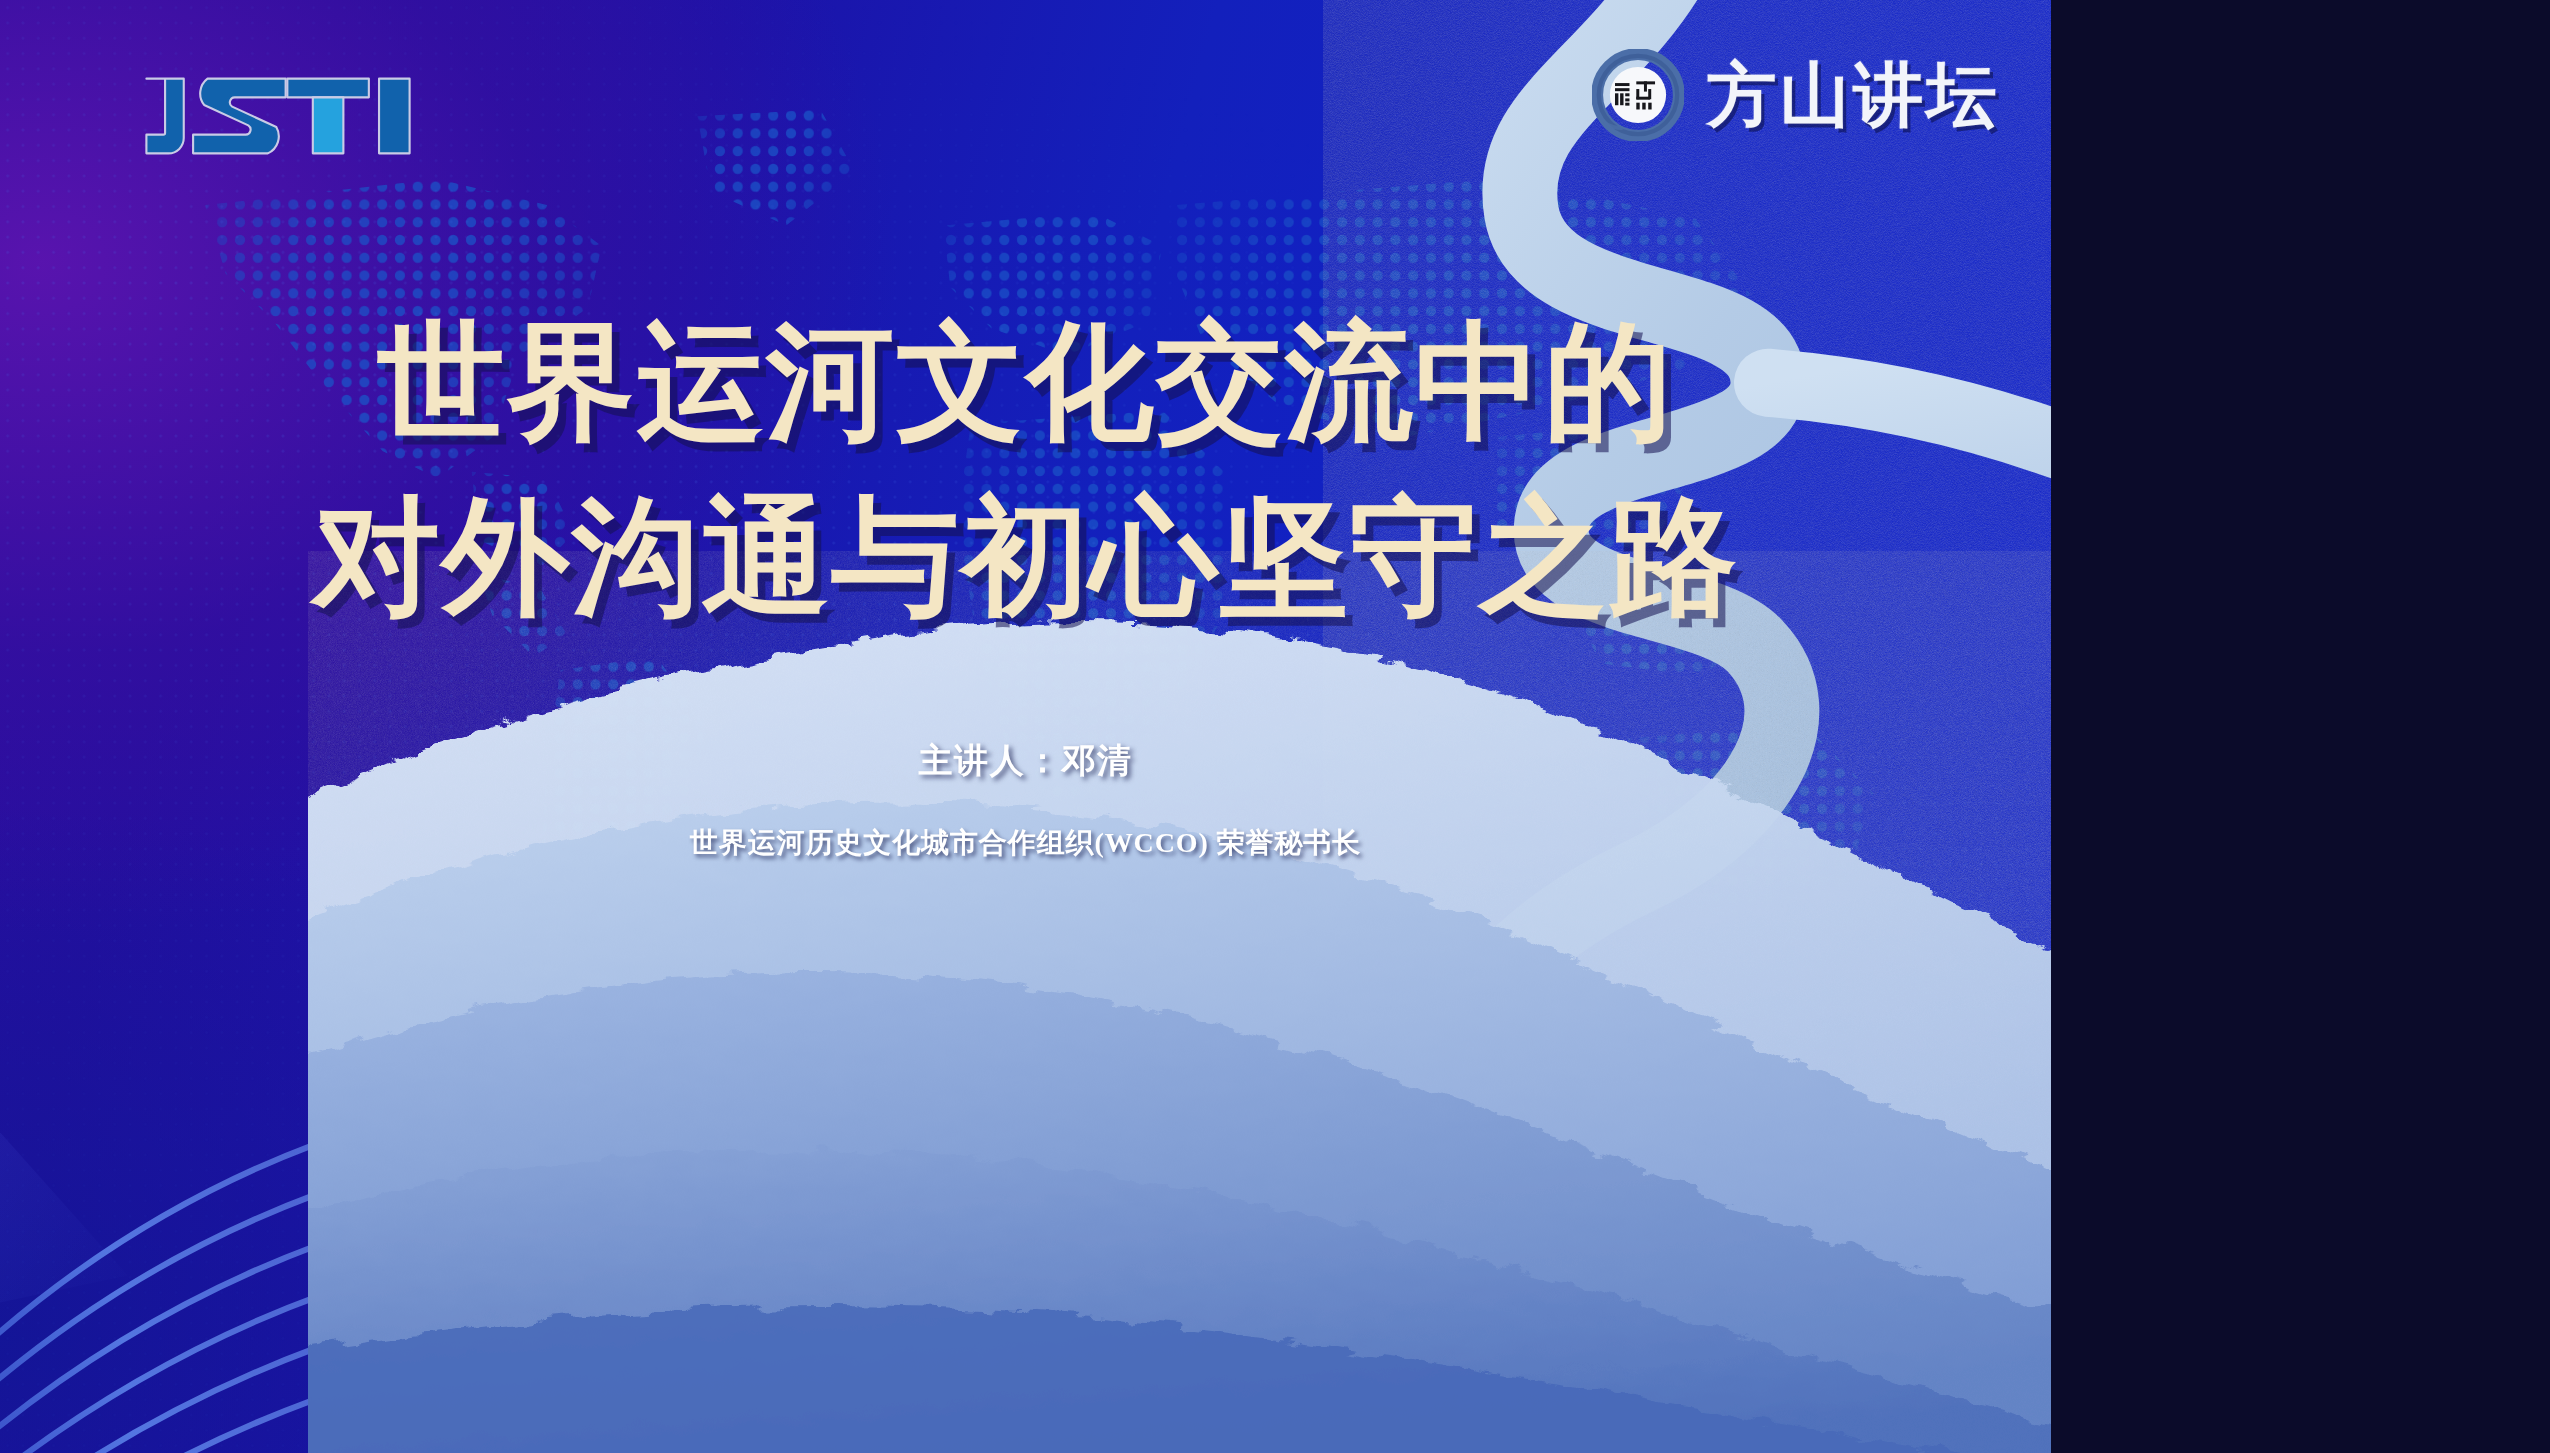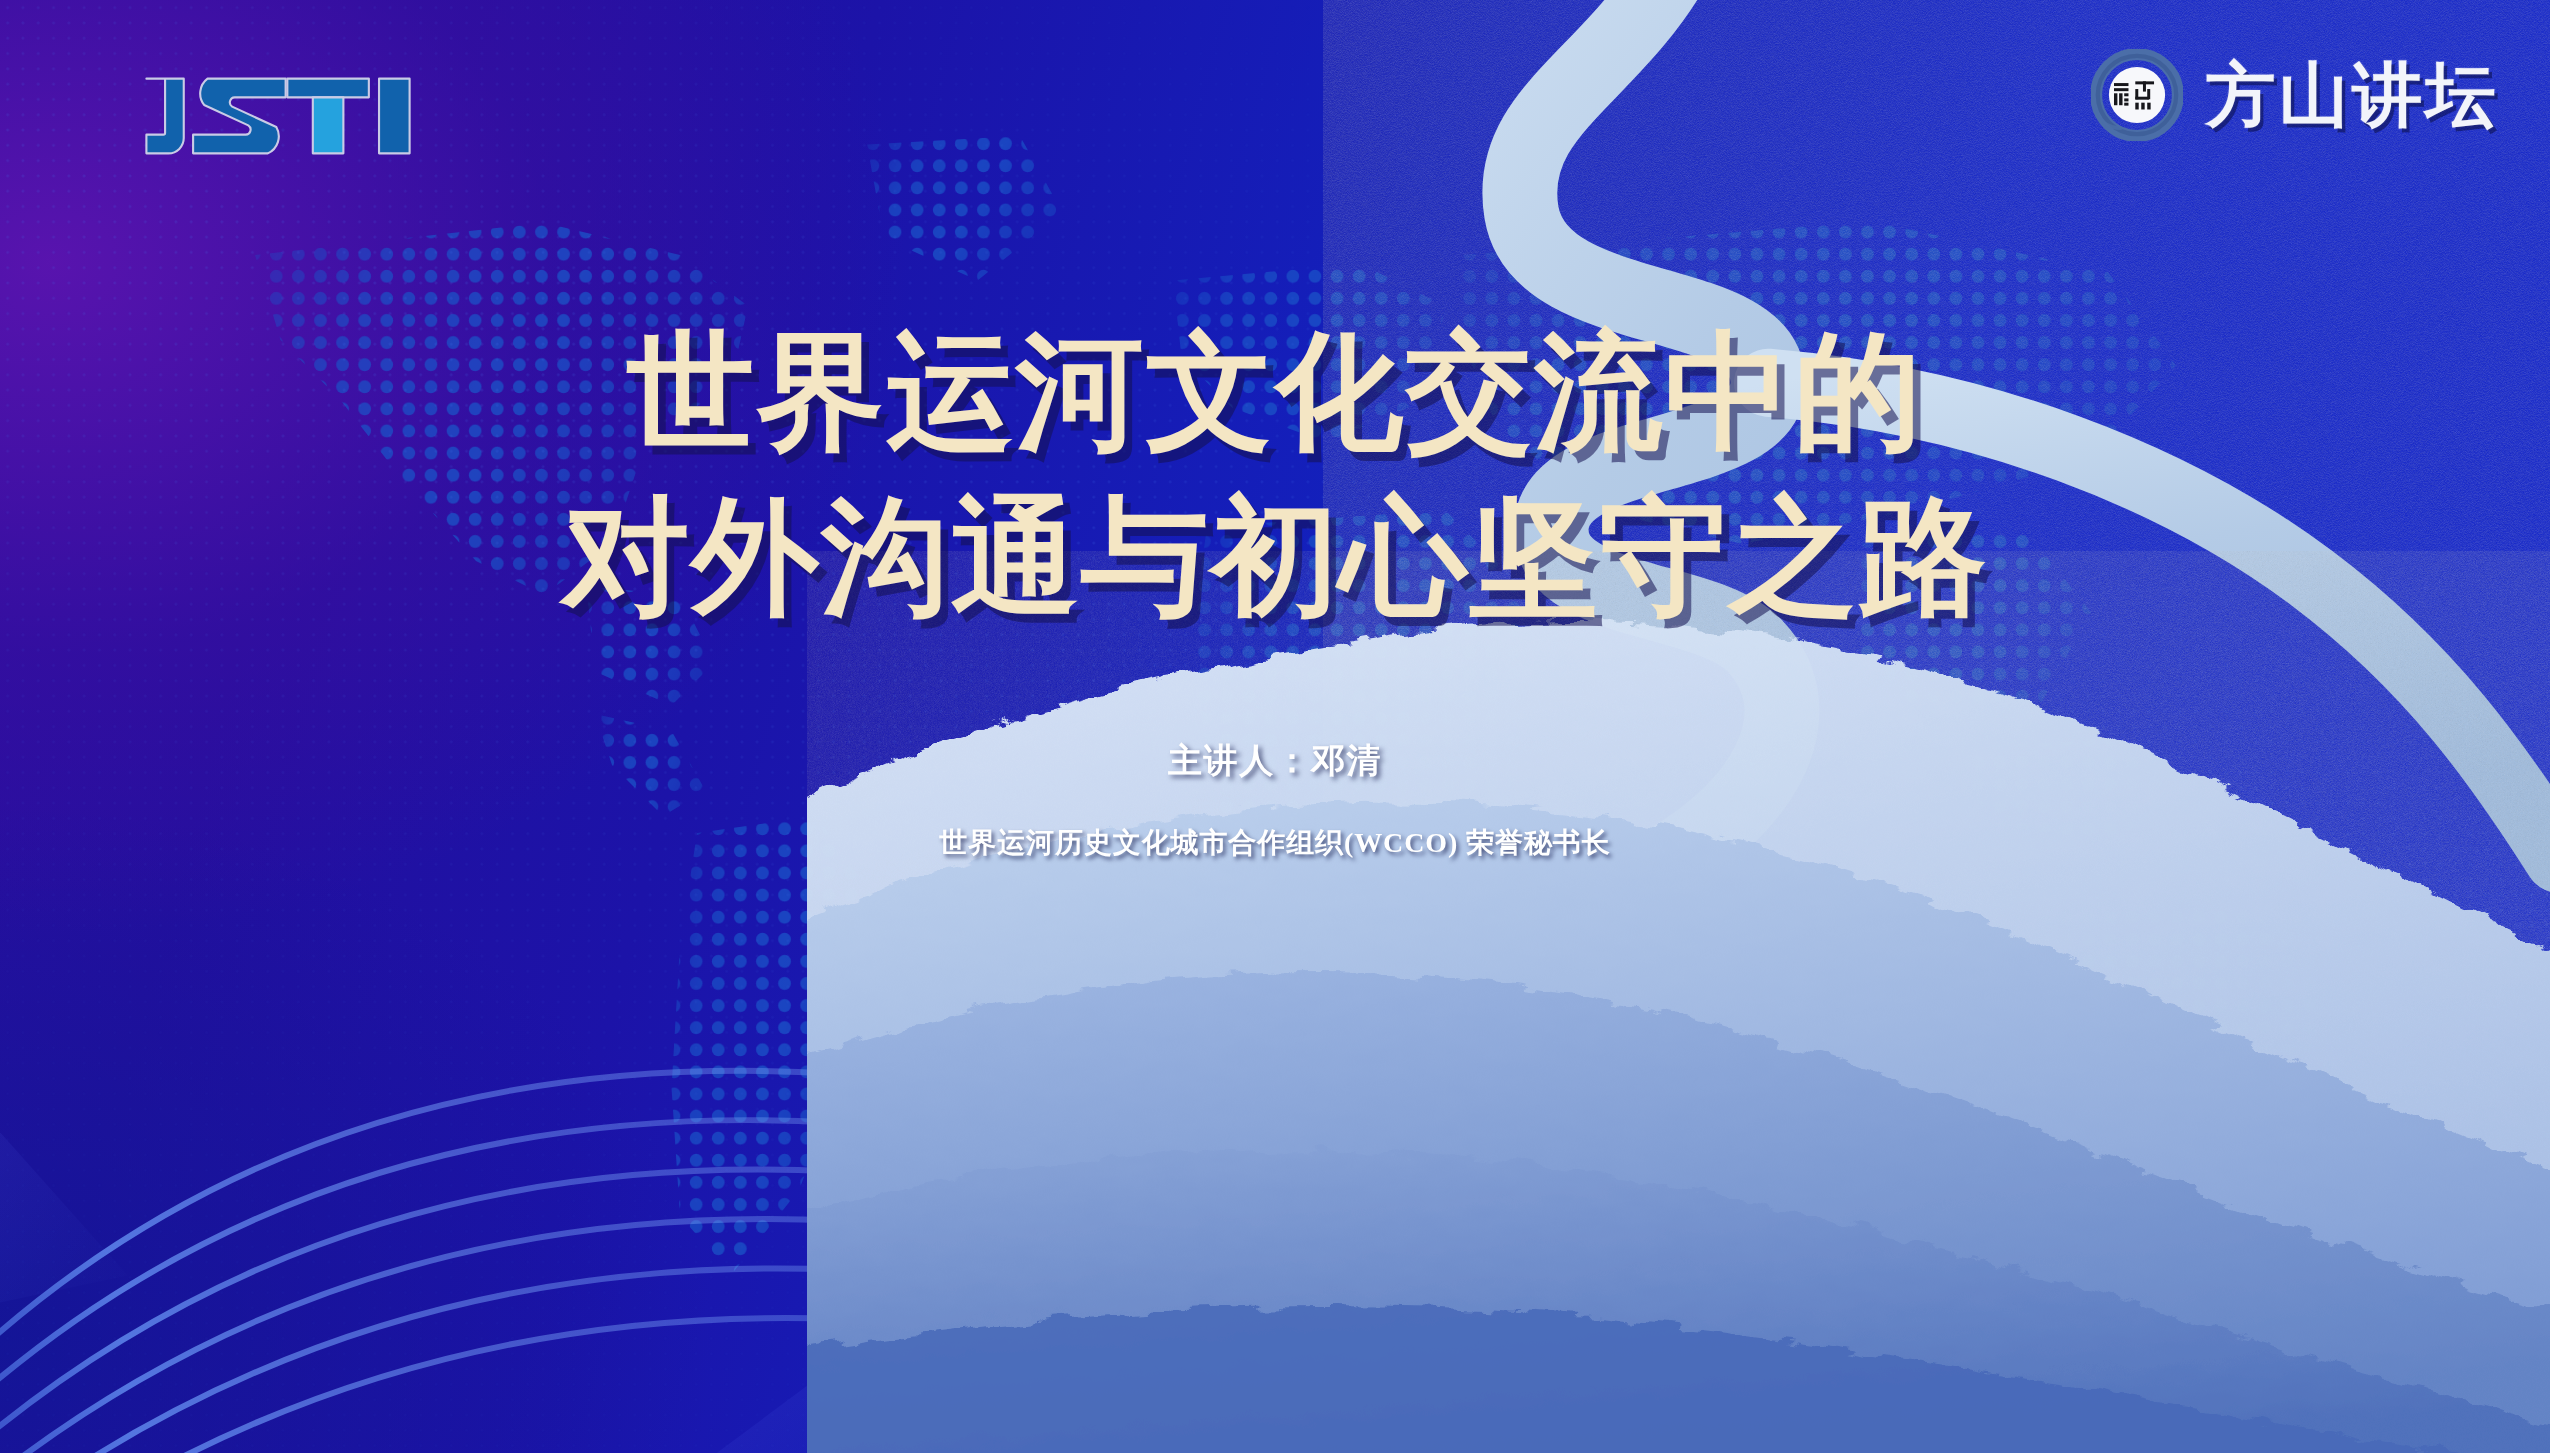--- a/index.html
+++ b/index.html
@@ -7,7 +7,7 @@
 
   #slide{
     position:relative;
-    width:2550px;height:1454px;
+    width:2051px;height:1454px;
     overflow:hidden;
     background:
       radial-gradient(ellipse 1190px 935px at 2%  18%, rgba(92,20,175,.92) 0%, rgba(60,14,160,.55) 42%, rgba(30,14,148,0) 72%),

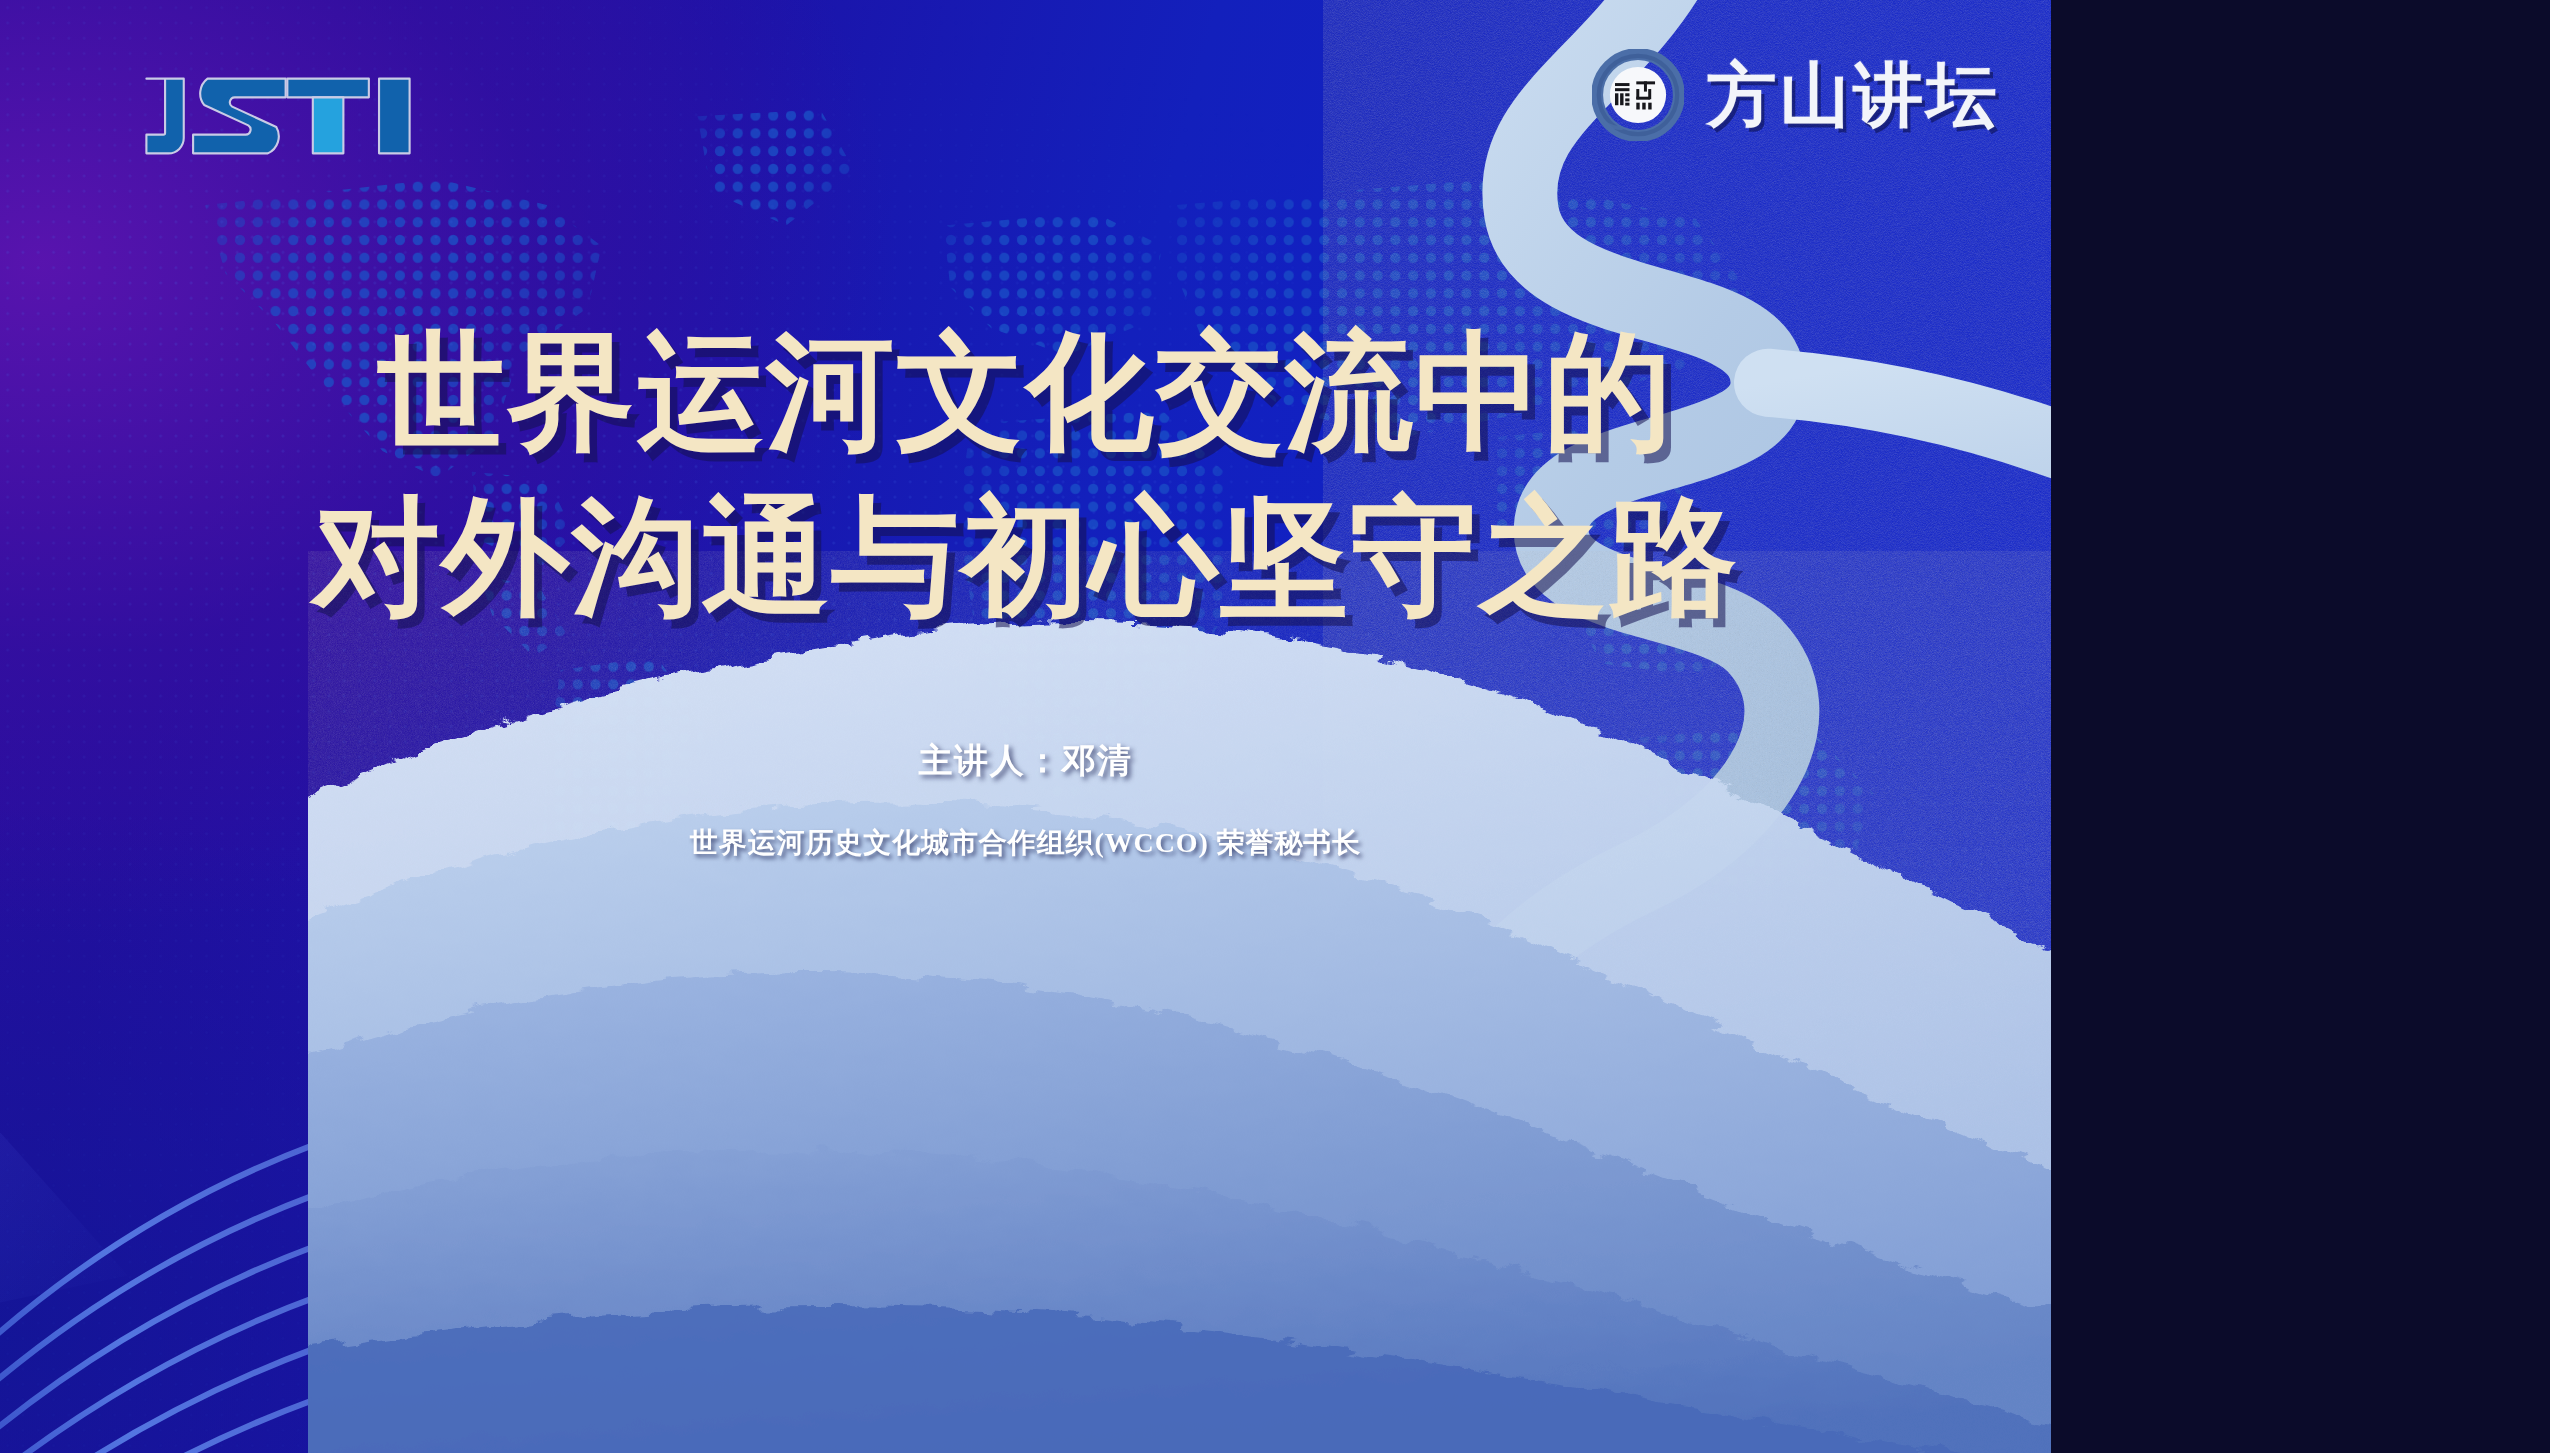--- a/index.html
+++ b/index.html
@@ -63,7 +63,7 @@
     text-shadow:7.7px 8.5px 0 rgba(20,16,80,.55);
     letter-spacing:1.7px;
   }
-  #title1{top:328px;}
+  #title1{top:318px;}
   #title1 .title{font-size:128px;}
   #title2{top:493px;}
   #title2 .title{font-size:128px;text-align:center;}

